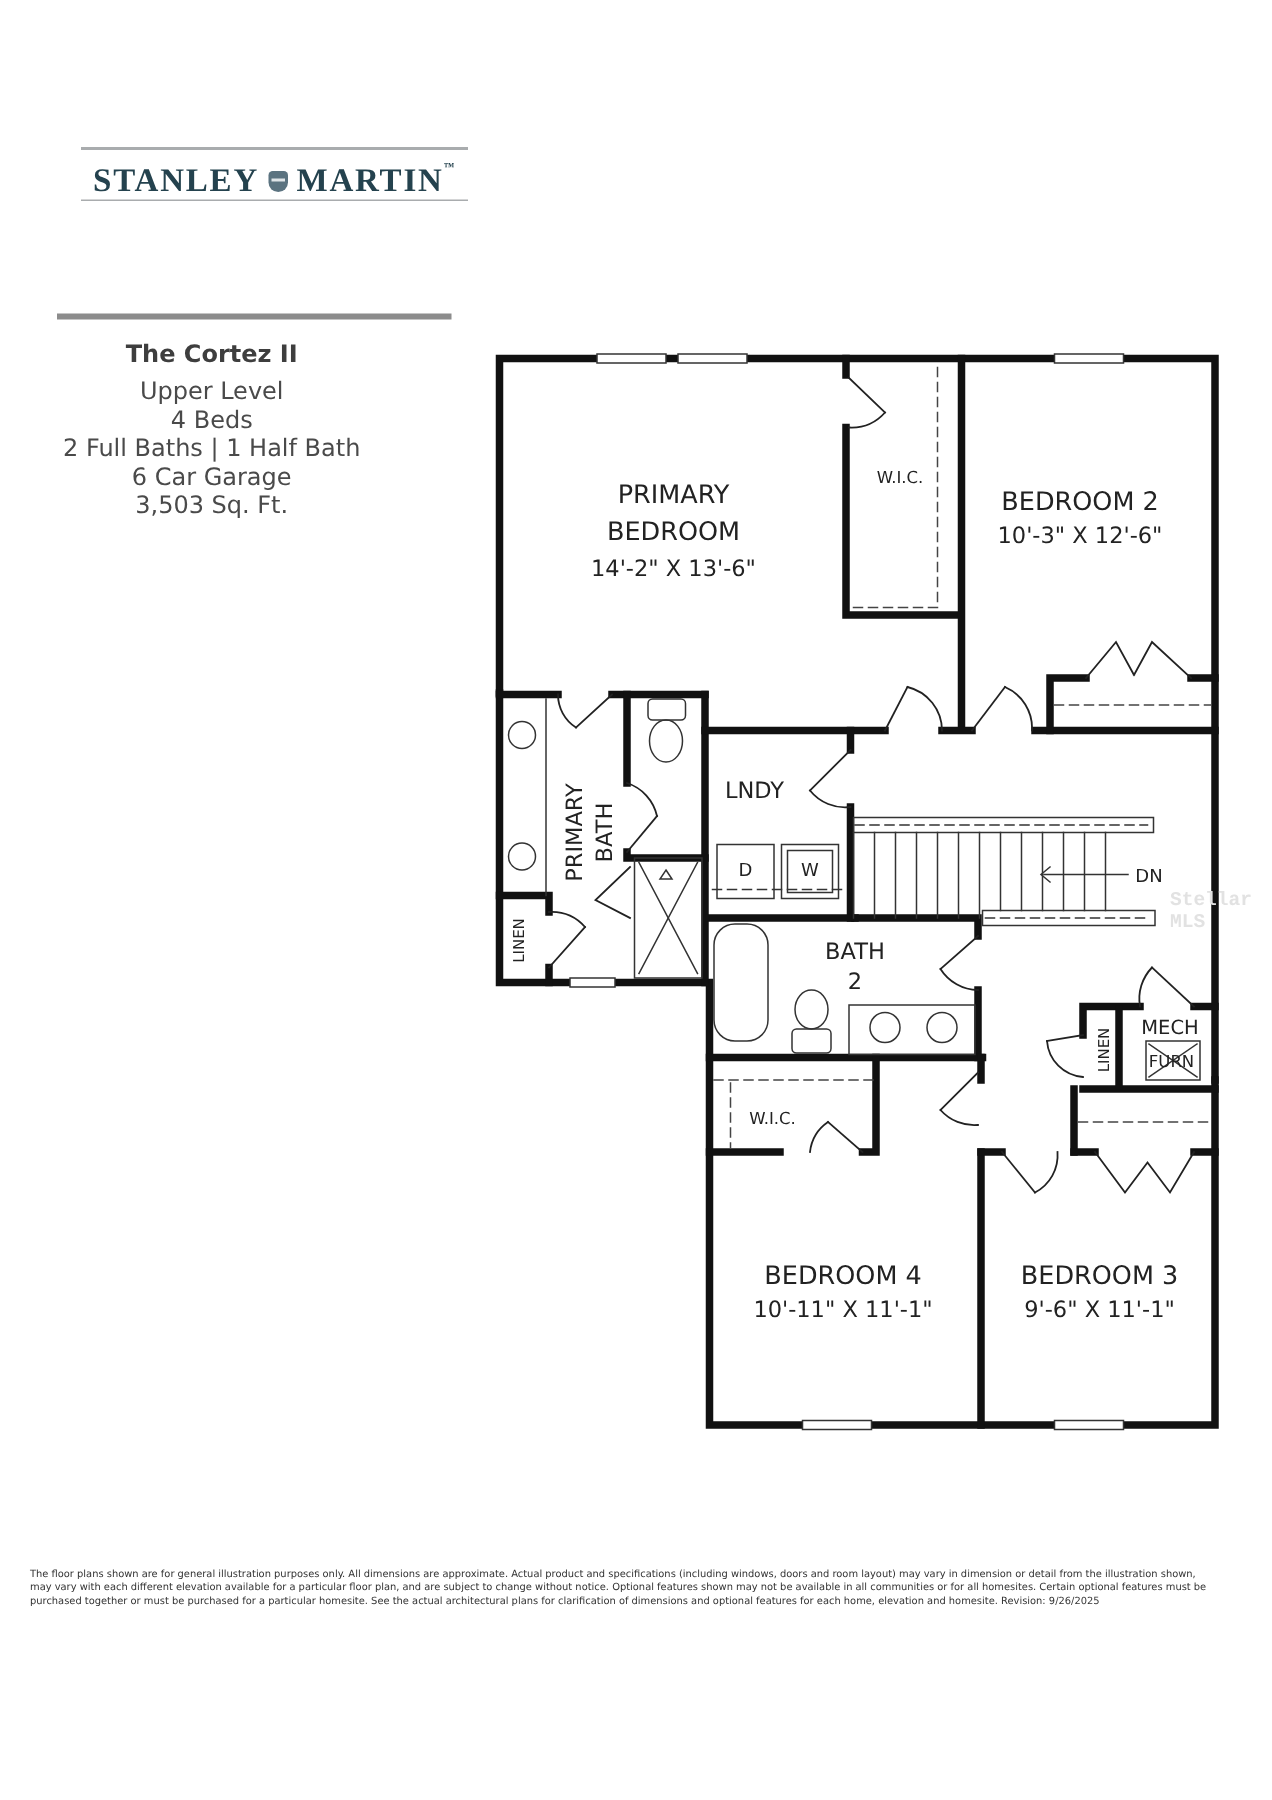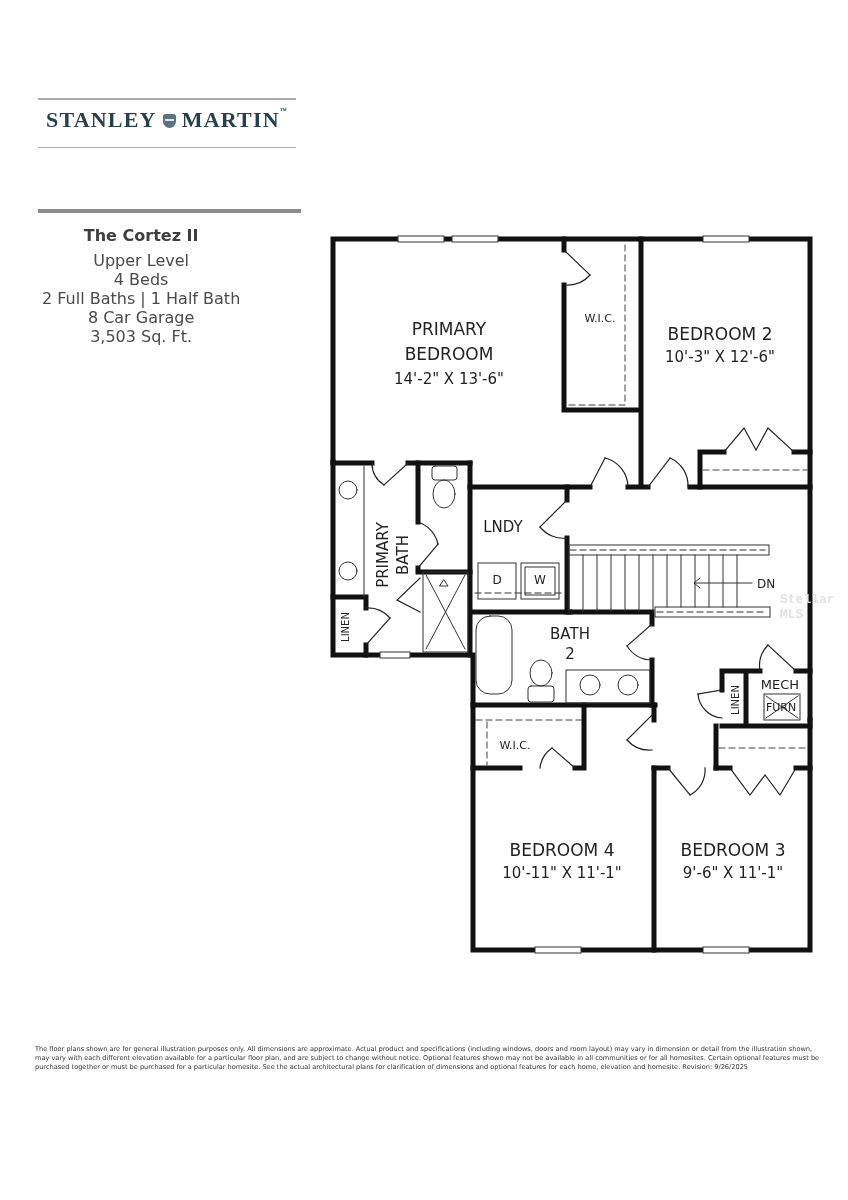--- a/index.html
+++ b/index.html
@@ -4,7 +4,7 @@
 <style>
   html,body{margin:0;padding:0;background:#ffffff;}
   body{width:848px;height:1200px;position:relative;overflow:hidden;font-family:"DejaVu Sans","Liberation Sans",sans-serif;color:#222;}
-  .brand{position:absolute;left:38px;top:98px;width:258px;height:50px;}
+  .brand{position:absolute;left:54px;top:98px;width:258px;height:36px;}
   .brand .rule{position:absolute;left:0;right:0;height:1.5px;background:#a9acae;}
   .brand .rule.top{top:0}
   .brand .rule.bot{bottom:0}

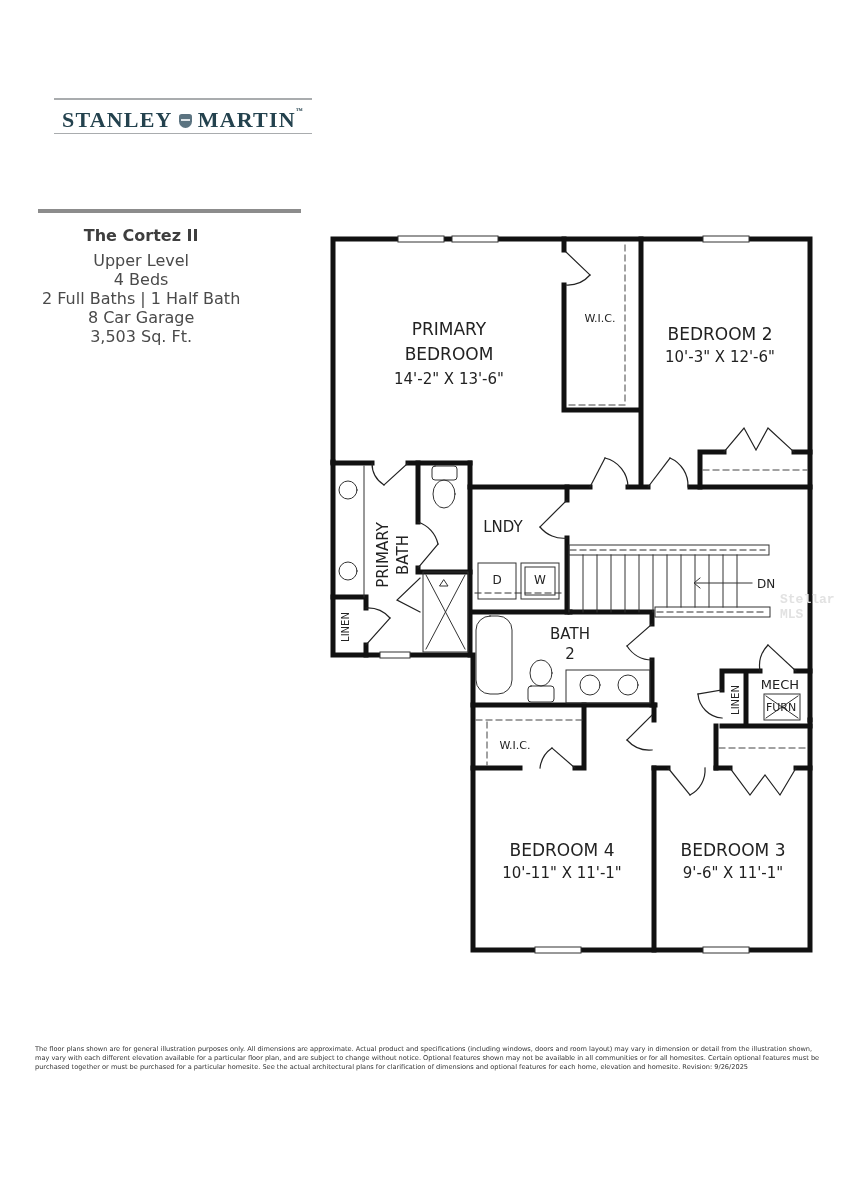--- a/index.html
+++ b/index.html
@@ -37,7 +37,7 @@
   <div class="line">Upper Level</div>
   <div class="line">4 Beds</div>
   <div class="line">2 Full Baths | 1 Half Bath</div>
-  <div class="line">8 Car Garage</div>
+  <div class="line">6 Car Garage</div>
   <div class="line">3,503 Sq. Ft.</div>
 </div>
 

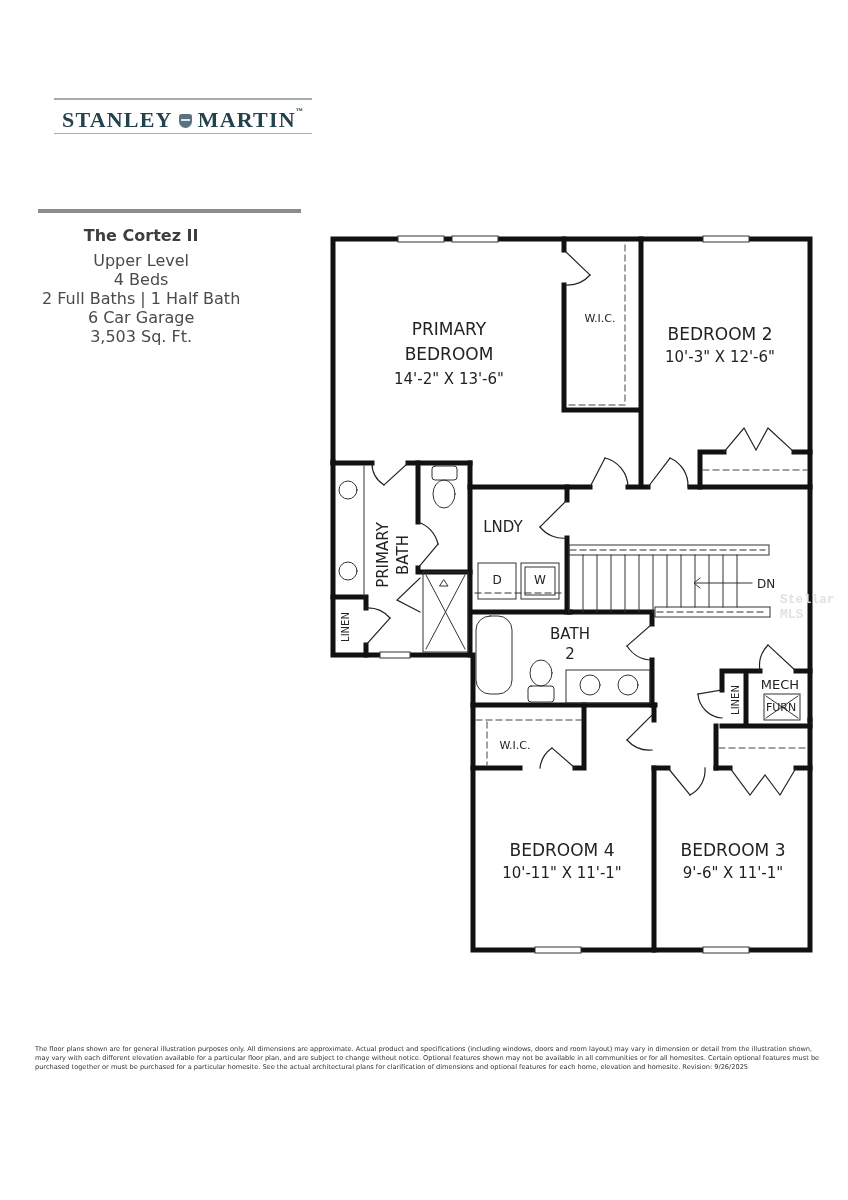--- a/index.html
+++ b/index.html
@@ -17,7 +17,7 @@
   .info .title{font-size:16px;font-weight:bold;margin-bottom:6px;color:#3e3e3e;}
   .info .line{font-size:16px;line-height:19px;}
   .plan{position:absolute;left:0;top:0;}
-  .disclaimer{position:absolute;left:35px;top:1045px;width:790px;font-size:6.6px;line-height:9.2px;color:#333;font-family:"DejaVu Sans",sans-serif;}
+  .disclaimer{position:absolute;left:20px;top:1045px;width:790px;font-size:6.6px;line-height:9.2px;color:#333;font-family:"DejaVu Sans",sans-serif;}
   .wm{position:absolute;left:780px;top:592px;font-size:13px;color:#e2e2e2;font-weight:bold;font-family:Liberation Mono, monospace;}
   svg text{font-family:"DejaVu Sans","Liberation Sans",sans-serif;fill:#222;}
 </style>

